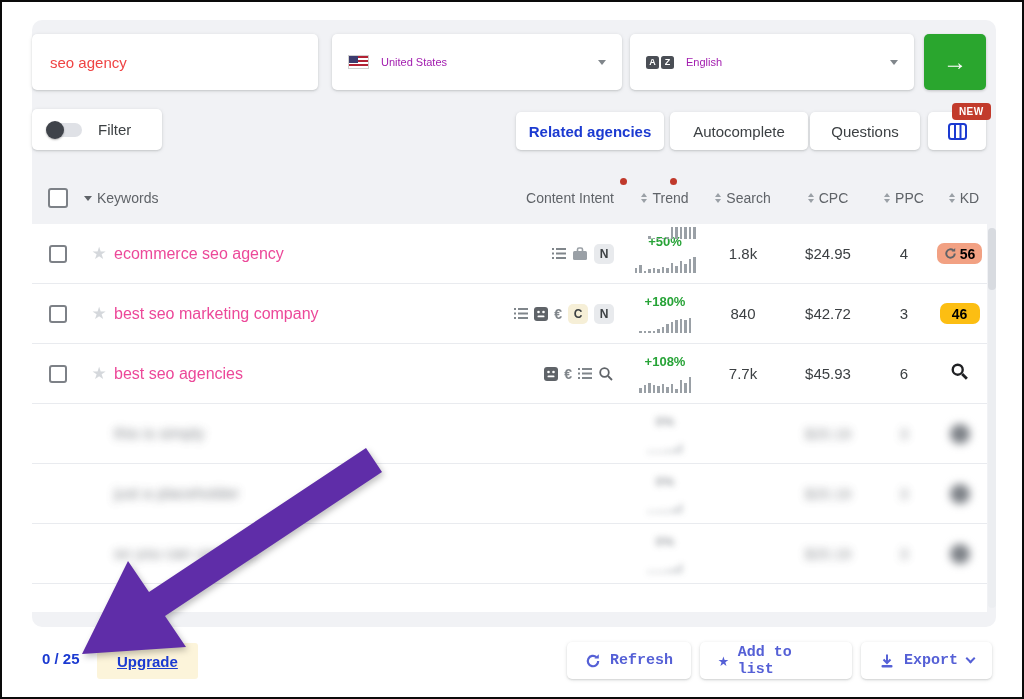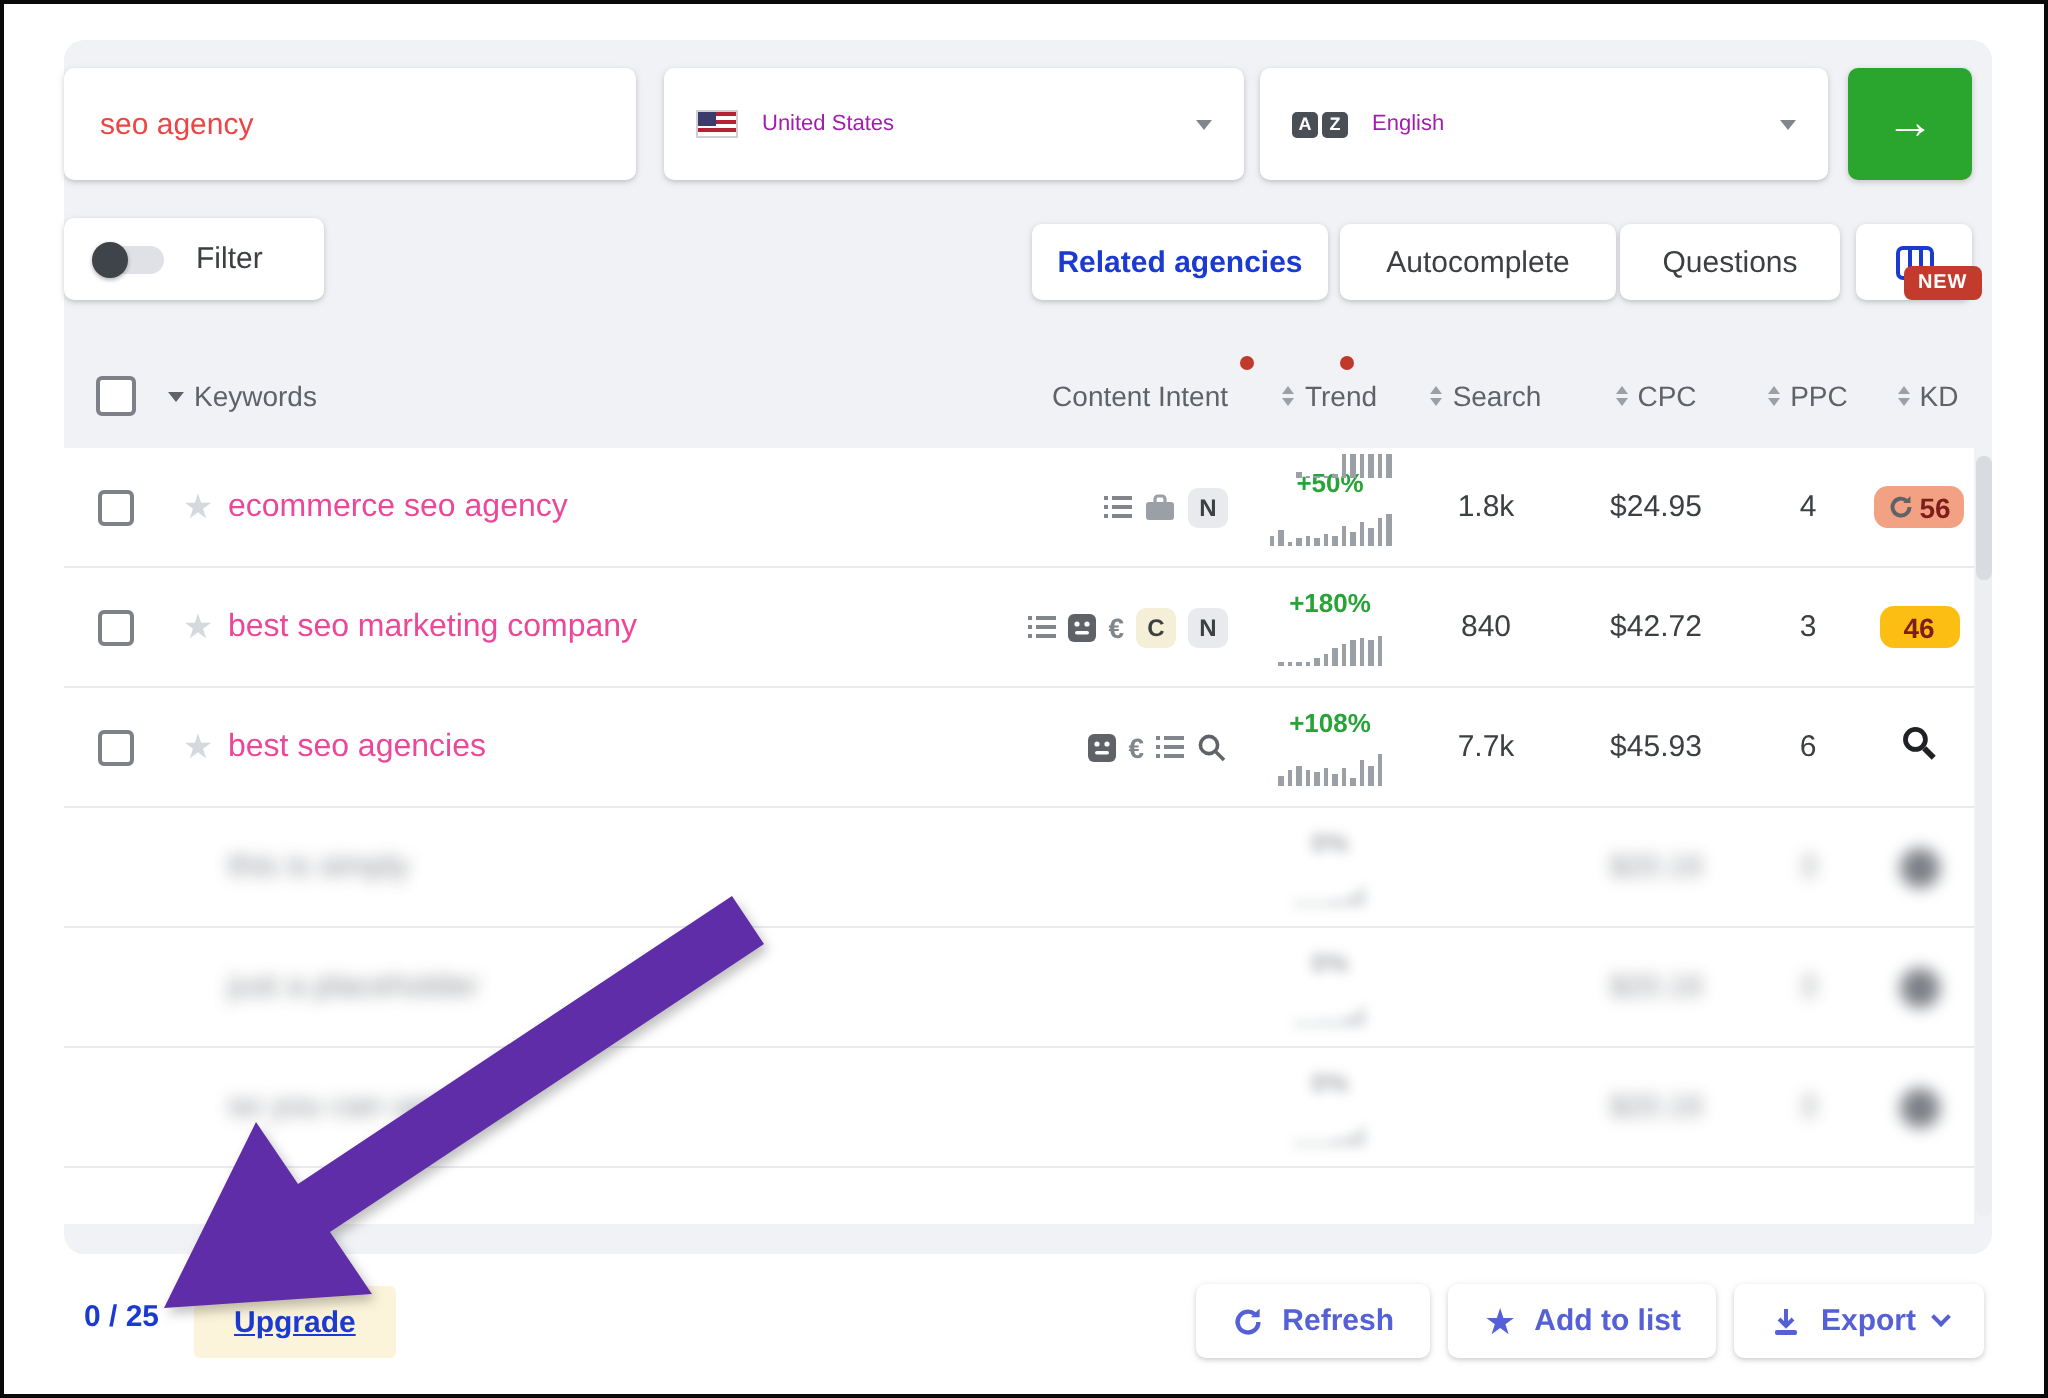--- a/index.html
+++ b/index.html
@@ -50,7 +50,7 @@
   .tab-q { left:808px; width:110px; }
   .cols-btn { left:926px; top:110px; width:58px; height:38px; display:flex; align-items:center; justify-content:center; cursor:pointer; }
   .new-badge { left:950px; top:101px; background:var(--new-red); color:#fff; font-size:10px; font-weight:bold;
-    letter-spacing:.4px; padding:3px 7px; border-radius:4px; z-index:3;margin-top:30px; }
+    letter-spacing:.4px; padding:3px 7px; border-radius:4px; z-index:3; }
 
   
   .grid-row { display:grid; grid-template-columns:52px 30px 380px 130px 82px 74px 96px 56px 1fr; align-items:center; }

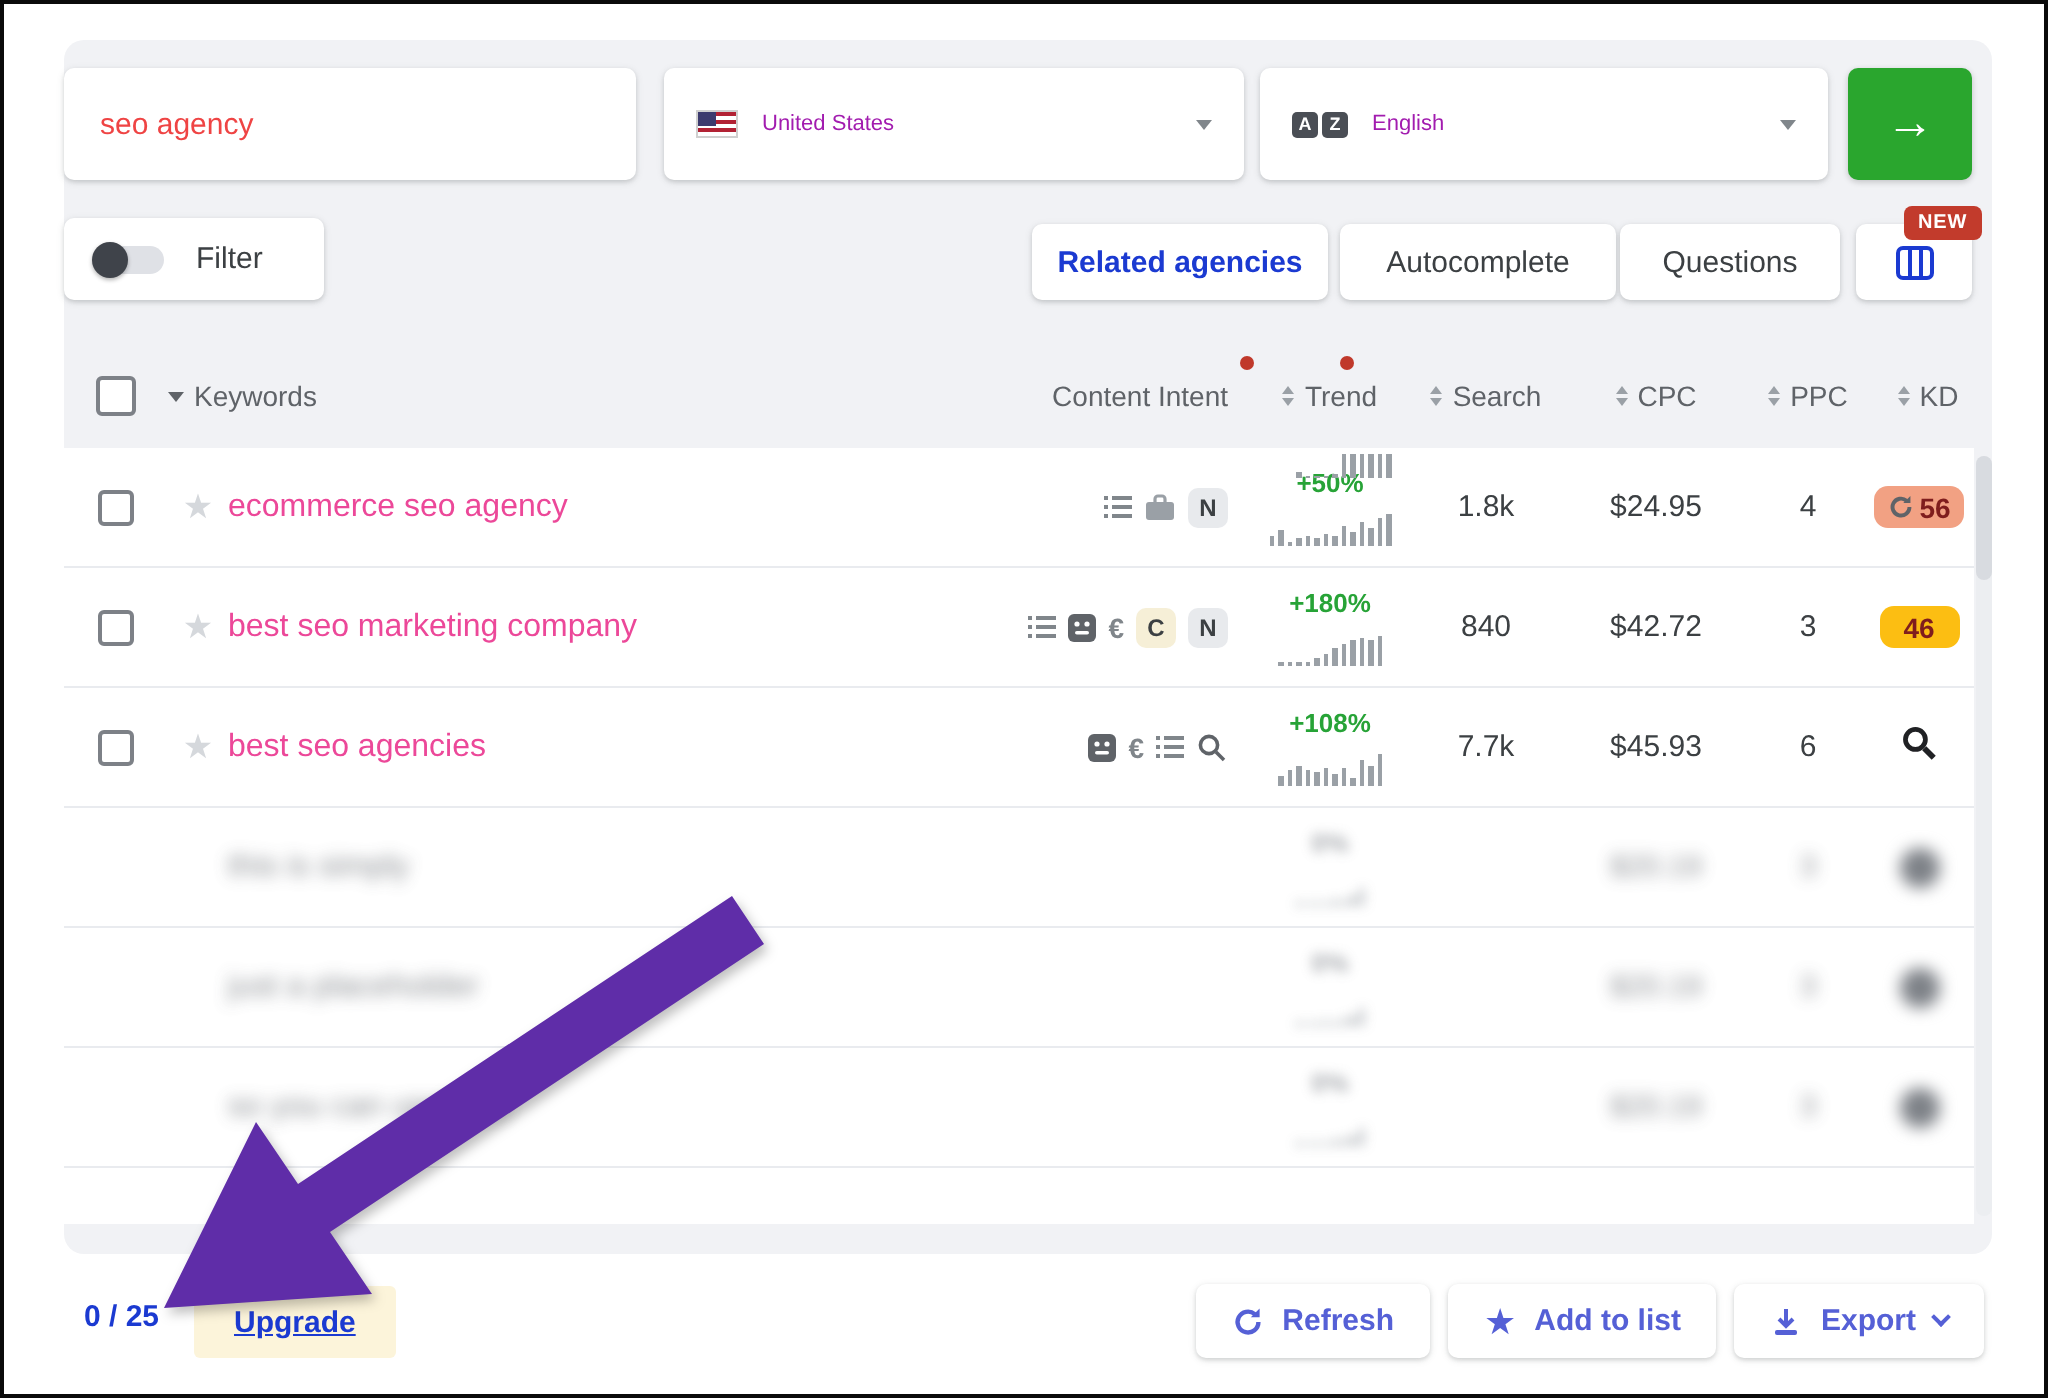--- a/index.html
+++ b/index.html
@@ -85,7 +85,7 @@
   .spark i { width:2.5px; background:#9aa0a6; display:block; }
   .num { font-size:15px; color:#3c4043; }
   .kd-badge { min-width:40px; height:21px; padding:0 7px; border-radius:7px; display:flex; align-items:center; gap:3px;
-    justify-content:center; color:#7f1d1d; font-size:14px; font-weight:bold; justify-self:center; }
+    justify-content:center; color:#000000; font-size:14px; font-weight:bold; justify-self:center; }
   .kd-salmon { background:var(--kd-salmon); }
   .kd-yellow { background:var(--kd-yellow); }
 

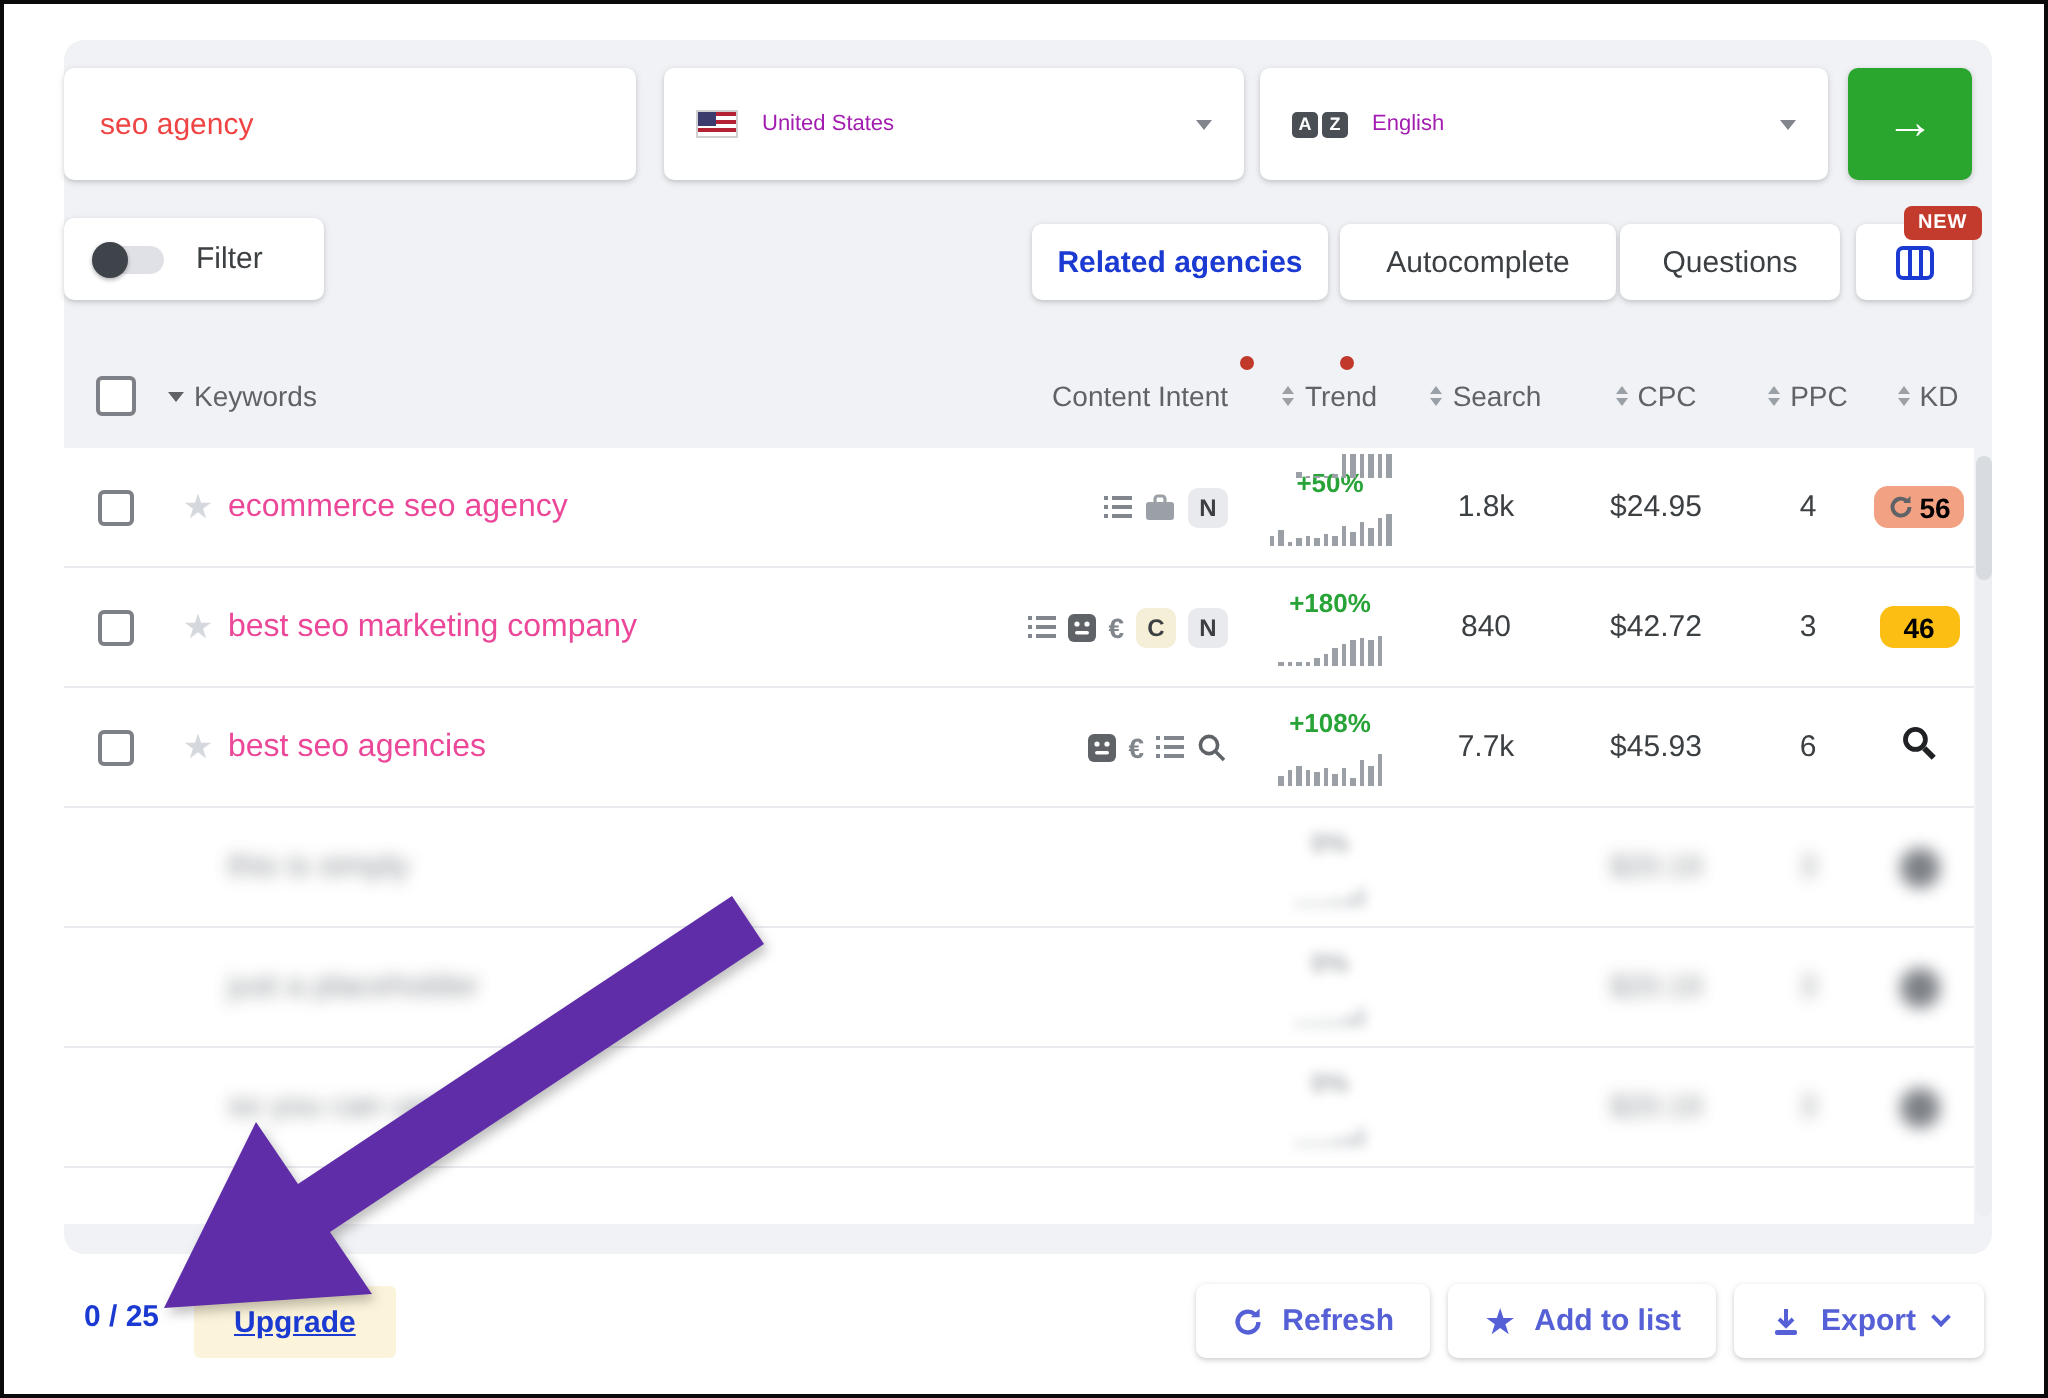--- a/index.html
+++ b/index.html
@@ -110,7 +110,7 @@
   .upgrade-link { color:var(--active-blue); font-weight:bold; text-decoration:underline; cursor:pointer; }
   .footer-btns { left:565px; top:640px; width:425px; height:37px; display:flex; justify-content:flex-end; gap:9px; }
   .fbtn { height:37px; padding:0 18px; display:flex; align-items:center; gap:9px; font-size:15px; font-weight:bold;
-    color:var(--footer-indigo); cursor:pointer; }
+    color:var(--footer-indigo); cursor:pointer;font-family:Liberation Mono, monospace; }
   .chevron { width:7px; height:7px; border-right:2px solid var(--footer-indigo); border-bottom:2px solid var(--footer-indigo);
     transform:rotate(45deg); margin-top:-4px; }
 </style>

